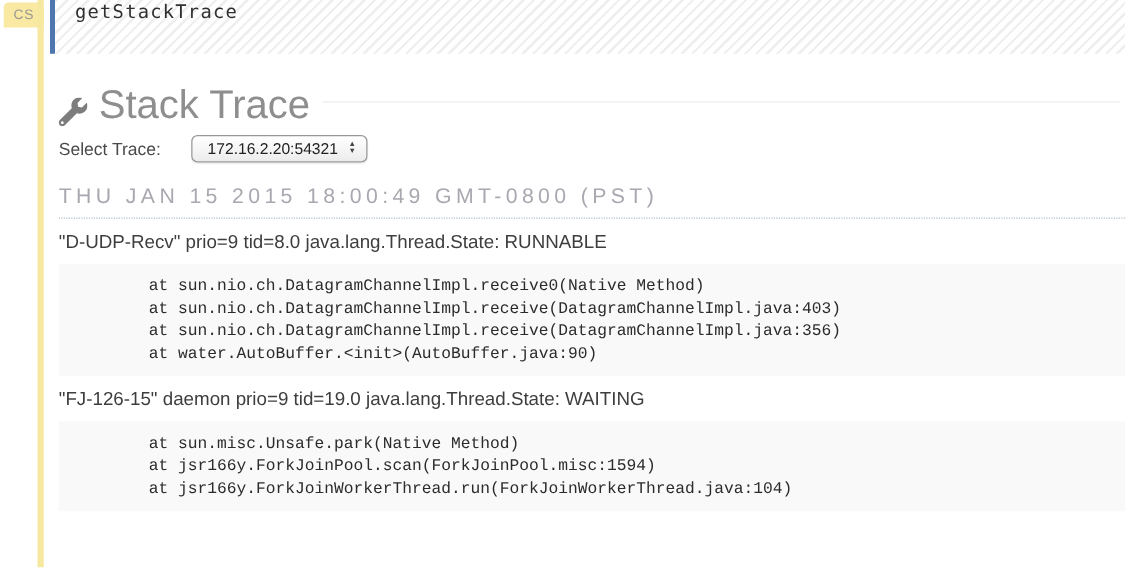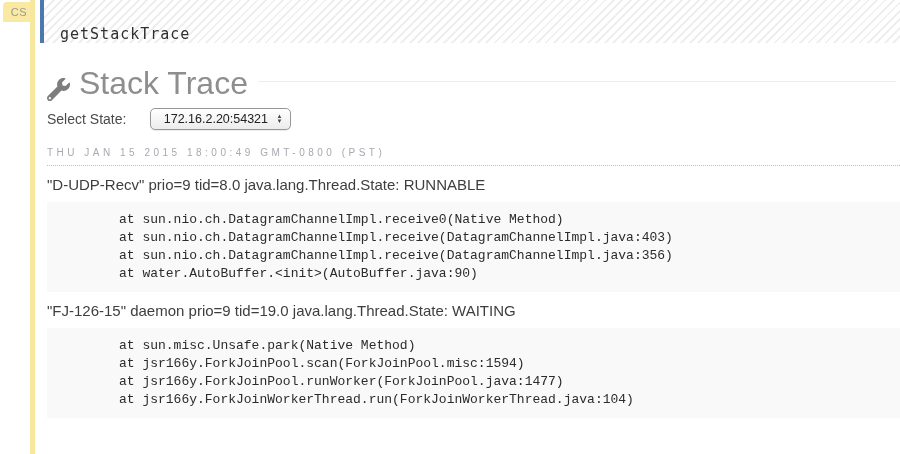--- a/index.html
+++ b/index.html
@@ -19,7 +19,7 @@
                 border-left:4px solid #4d77ae;
                 background:repeating-linear-gradient(135deg,
                    #efefef 0, #efefef 2px, #ffffff 2px, #ffffff 6px);
-                display:flex; align-items:flex-end; padding-left:16px; }
+                display:flex; align-items:flex-start; padding-left:16px; }
   .header-title { font-family:"DejaVu Sans Mono", monospace; font-size:15px;
                   color:#2f2f2f; letter-spacing:1px; }
 

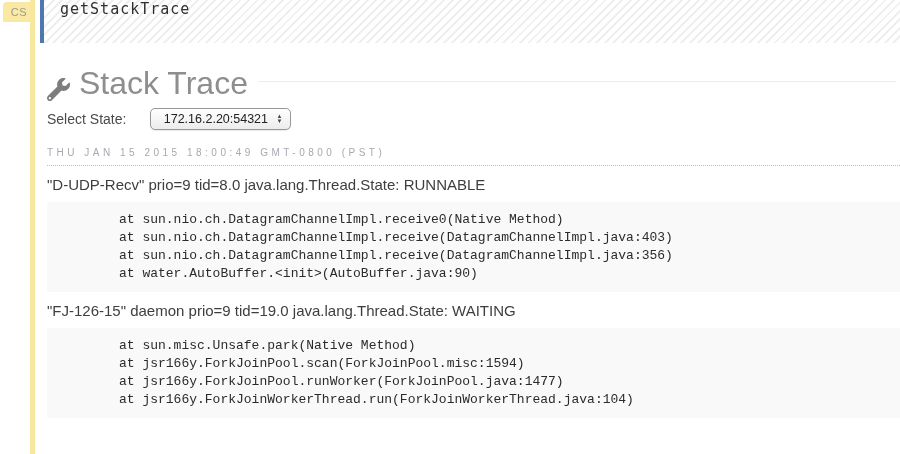--- a/index.html
+++ b/index.html
@@ -84,7 +84,7 @@
   </div>
 
   <div class="select-row">
-    <span>Select State:</span>
+    <span>Select Trace:</span>
     <div class="node-select">
       <span class="node-select-value">172.16.2.20:54321</span>
       <span class="select-arrows">

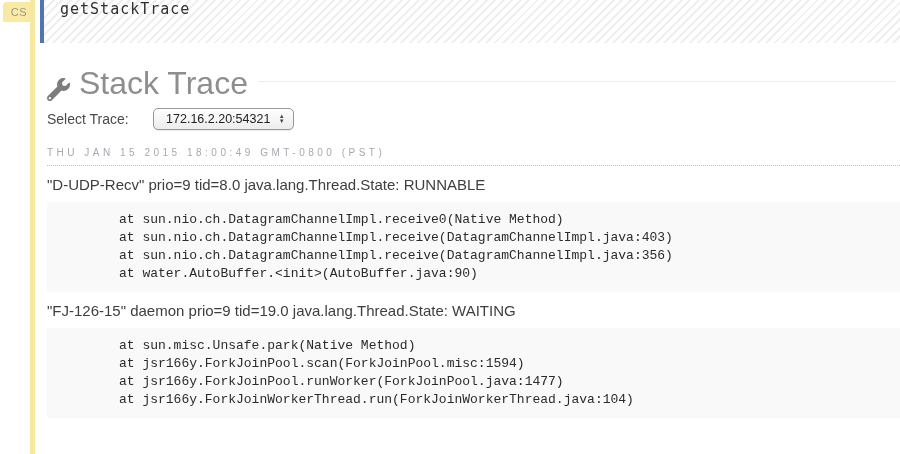--- a/index.html
+++ b/index.html
@@ -50,7 +50,7 @@
   .select-arrows .tri.up::before { content:"▲"; }
   .select-arrows .tri.down::before { content:"▼"; }
 
-  .timestamp { margin-top:17px; font-size:10px; color:#a8a8b0;
+  .timestamp { margin-top:17px; font-size:17px; color:#a8a8b0;
                letter-spacing:3.5px; padding-bottom:7px;
                border-bottom:1px dotted #b3bfca; text-transform:uppercase; }
 

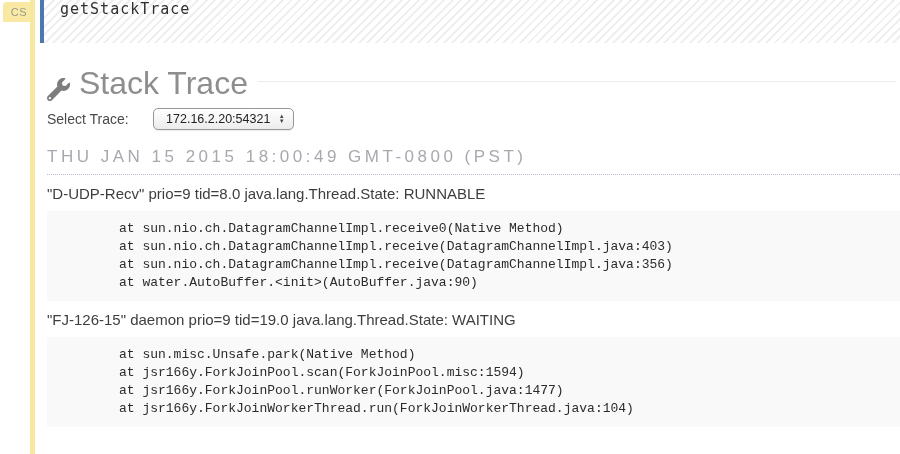--- a/index.html
+++ b/index.html
@@ -112,7 +112,6 @@
     <div class="stack-frames">
           <div class="frame">at sun.misc.Unsafe.park(Native Method)</div>
           <div class="frame">at jsr166y.ForkJoinPool.scan(ForkJoinPool.misc:1594)</div>
-          <div class="frame">at jsr166y.ForkJoinPool.runWorker(ForkJoinPool.java:1477)</div>
           <div class="frame">at jsr166y.ForkJoinWorkerThread.run(ForkJoinWorkerThread.java:104)</div>
         </div>
   </div>

